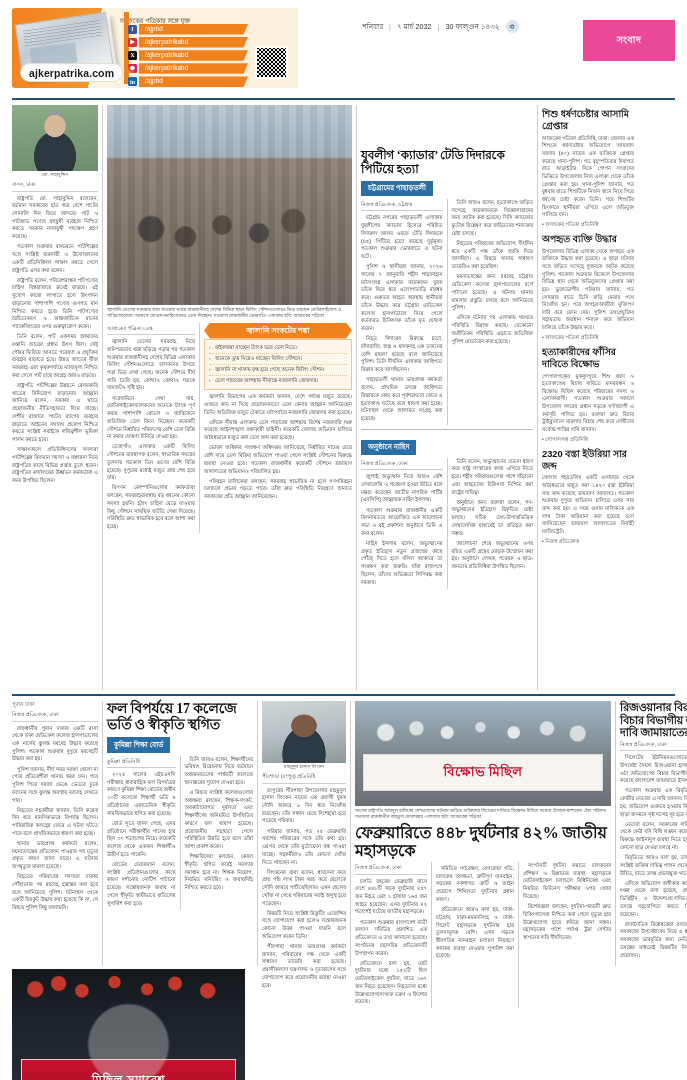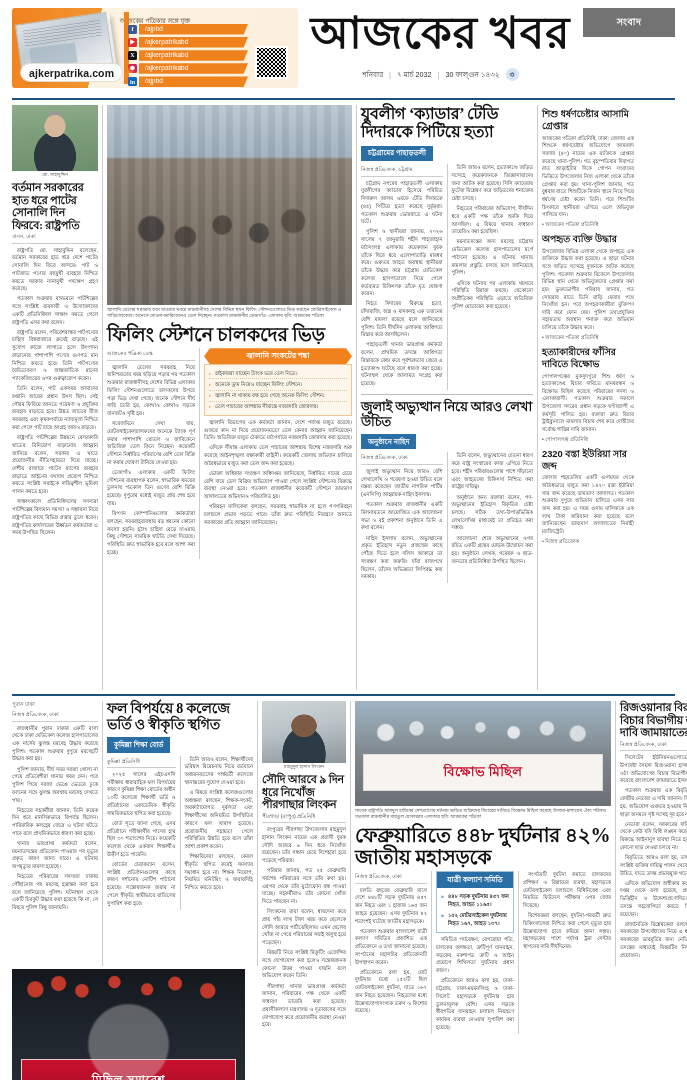--- a/index.html
+++ b/index.html
@@ -240,7 +240,6 @@
     </div>
 
     <div class="brandwrap">
-      <div class="brand">আজকের খবর</div>
       <div class="dateline">
         <span>শনিবার</span>
         <span class="sep">|</span>

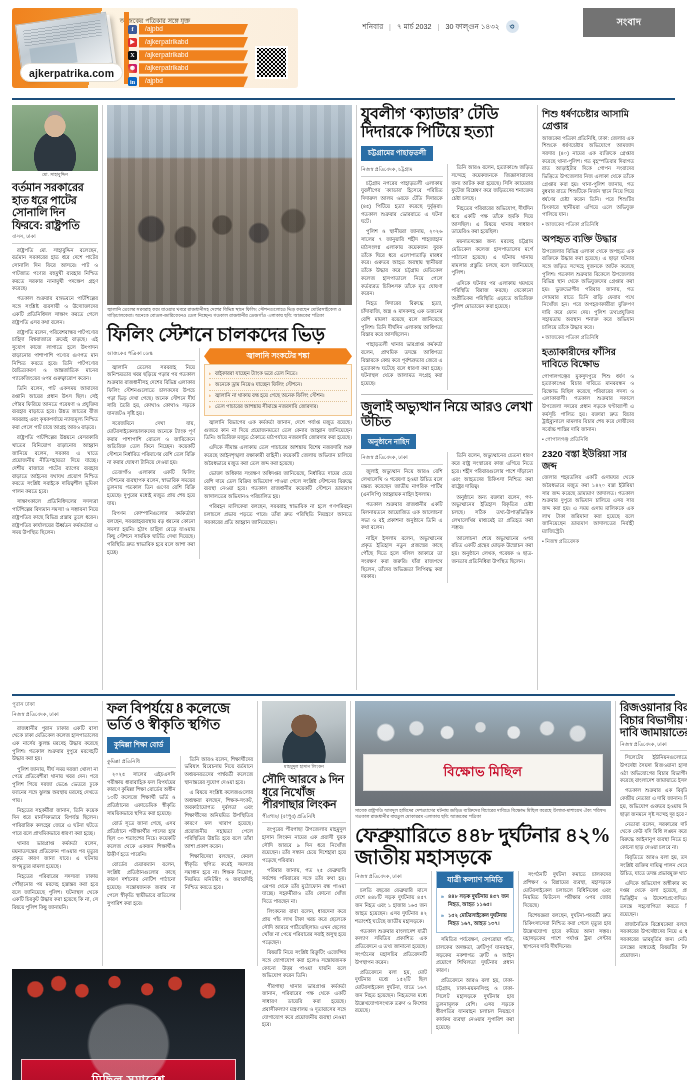--- a/index.html
+++ b/index.html
@@ -92,8 +92,8 @@
 
   .sangbad { width:92px; flex:0 0 92px; }
   .sangbad-hd {
-    background:#737373; color:#fff; text-align:center; font-size:9.5px;
-    font-weight:bold; padding:7px 0; letter-spacing:.4px;
+    background:#ec4899; color:#fff; text-align:center; font-size:9.5px;
+    font-weight:bold; padding:13px 0; letter-spacing:.4px;margin-top:12px;
   }
   .sb-title { font-size:9.3px; font-weight:bold; line-height:1.28; margin:4px 0 2px; color:#111; }
   .sb-body { font-size:5.1px; line-height:1.5; text-align:justify; color:#2a2a2a; }

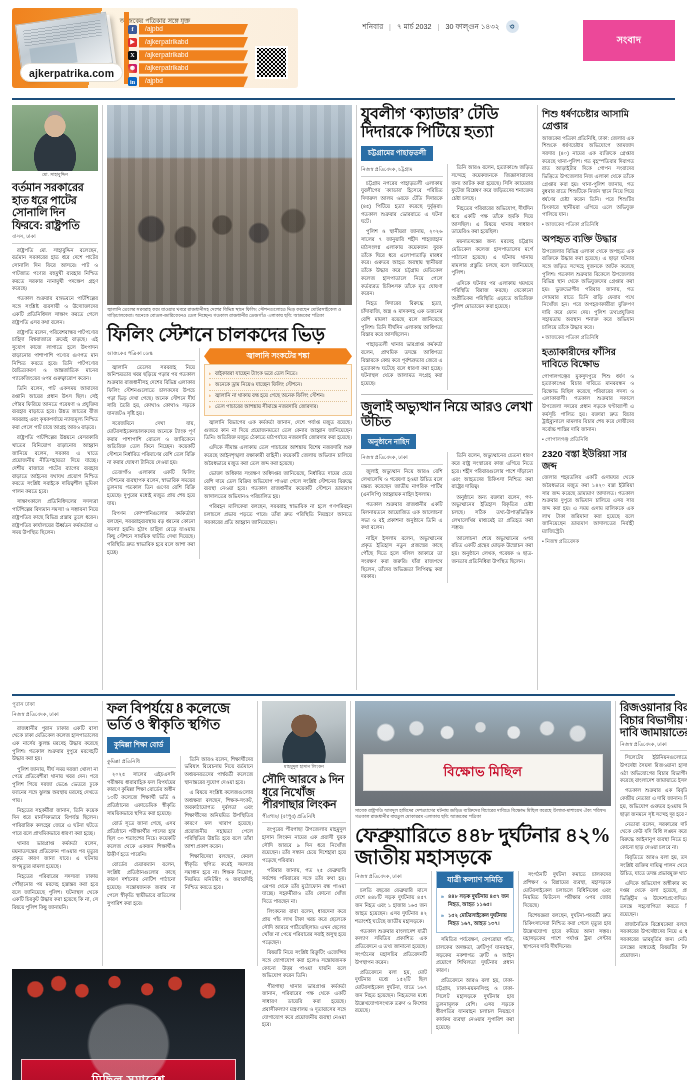--- a/index.html
+++ b/index.html
@@ -313,7 +313,7 @@
     <div class="vline"></div>
 
     <div style="width:172px;flex:0 0 172px;">
-      <div class="hl" style="font-size:16px;">যুবলীগ ‘ক্যাডার’ টেডি দিদারকে পিটিয়ে হত্যা</div>
+      <div class="hl" style="font-size:12px;margin-top:44px;">যুবলীগ ‘ক্যাডার’ টেডি দিদারকে পিটিয়ে হত্যা</div>
       <div class="tagbox">চট্টগ্রামের পাহাড়তলী</div>
       <div class="flex">
         <div style="flex:1;">

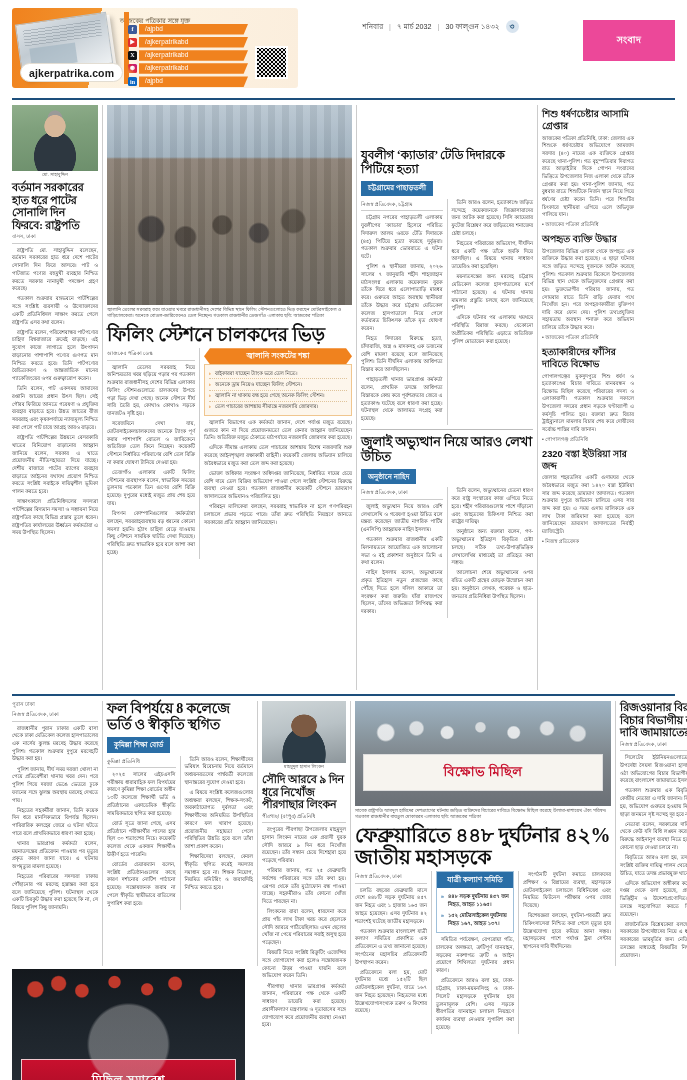--- a/index.html
+++ b/index.html
@@ -262,7 +262,6 @@
     <div style="width:86px;flex:0 0 86px;">
       <div class="photo ph-portrait" style="height:66px;"></div>
       <div class="photocred">মো. সাহাবুদ্দিন</div>
-      <div class="hl" style="font-size:11px;margin-top:2px;">বর্তমান সরকারের হাত ধরে পাটের সোনালি দিন ফিরবে: রাষ্ট্রপতি</div>
       <div class="byline">বাসস, ঢাকা</div>
       <div class="col">
         <p>রাষ্ট্রপতি মো. সাহাবুদ্দিন বলেছেন, বর্তমান সরকারের হাত ধরে দেশে পাটের সোনালি দিন ফিরে আসবে। পাট ও পাটজাত পণ্যের বহুমুখী ব্যবহার নিশ্চিত করতে সরকার নানামুখী পদক্ষেপ গ্রহণ করেছে।</p>

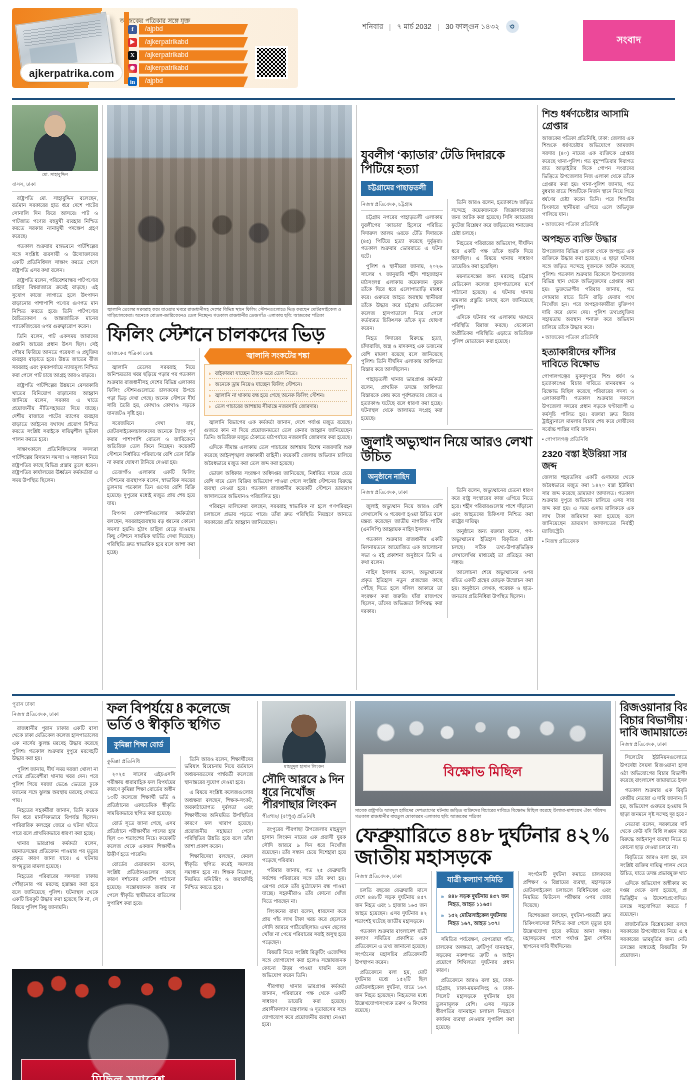--- a/index.html
+++ b/index.html
@@ -278,7 +278,6 @@
     <div style="width:245px;flex:0 0 245px;">
       <div class="photo ph-street" style="height:200px;"></div>
       <div class="caption">জ্বালানি তেলের সরবরাহ কমে যাওয়ার খবরে রাজধানীসহ দেশের বিভিন্ন স্থানে ফিলিং স্টেশনগুলোতে ভিড় করছেন মোটরসাইকেল ও গাড়িচালকেরা। অনেকে বোতল-জারিকেনেও তেল নিচ্ছেন। গতকাল রাজধানীর তেজগাঁও এলাকায়   ছবি: আজকের পত্রিকা</div>
-      <div class="hl" style="font-size:19px;margin-top:4px;">ফিলিং স্টেশনে চালকদের ভিড়</div>
 
       <div class="flex" style="margin-top:3px;">
         <div style="width:88px;flex:0 0 88px;">

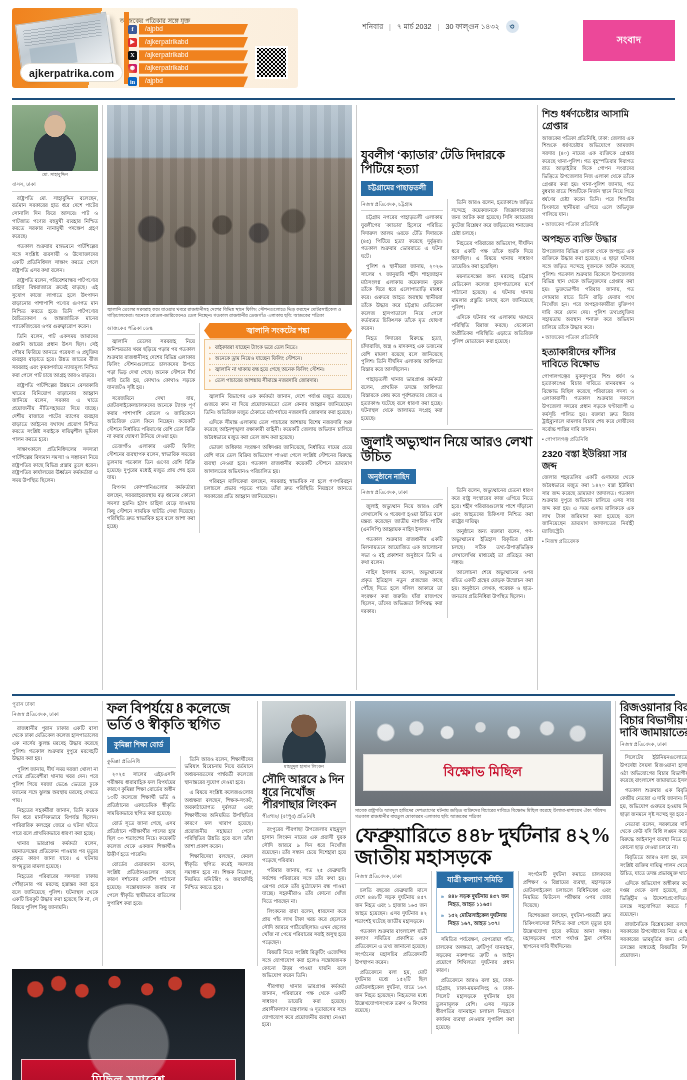--- a/index.html
+++ b/index.html
@@ -336,7 +336,6 @@
 
       <div class="rule thin"></div>
 
-      <div class="hl" style="font-size:13px;">জুলাই অভ্যুত্থান নিয়ে আরও লেখা উচিত</div>
       <div class="tagbox">অনুষ্ঠানে নাহিদ</div>
       <div class="flex">
         <div style="flex:1;">

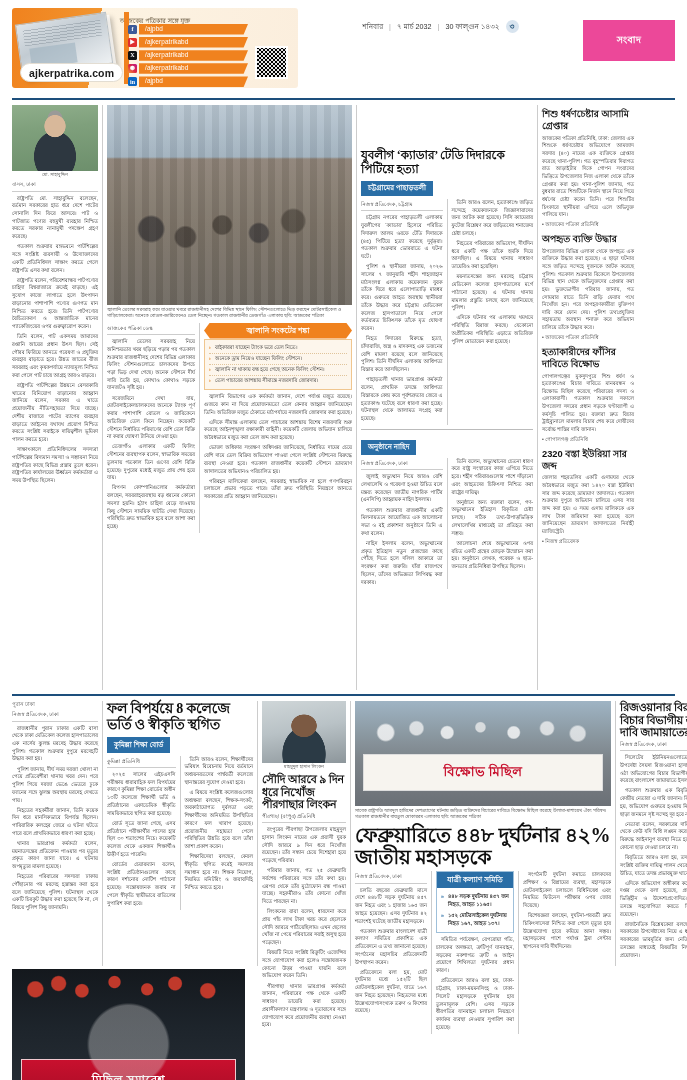--- a/index.html
+++ b/index.html
@@ -402,7 +402,7 @@
     <div class="vline"></div>
 
     <div style="width:146px;flex:0 0 146px;">
-      <div class="hl" style="font-size:14px;">ফল বিপর্যয়ে 8 কলেজে ভর্তি ও স্বীকৃতি স্থগিত</div>
+      <div class="hl" style="font-size:14px;">ফল বিপর্যয়ে 17 কলেজে ভর্তি ও স্বীকৃতি স্থগিত</div>
       <div class="tagbox">কুমিল্লা শিক্ষা বোর্ড</div>
       <div class="flex">
         <div style="flex:1;">

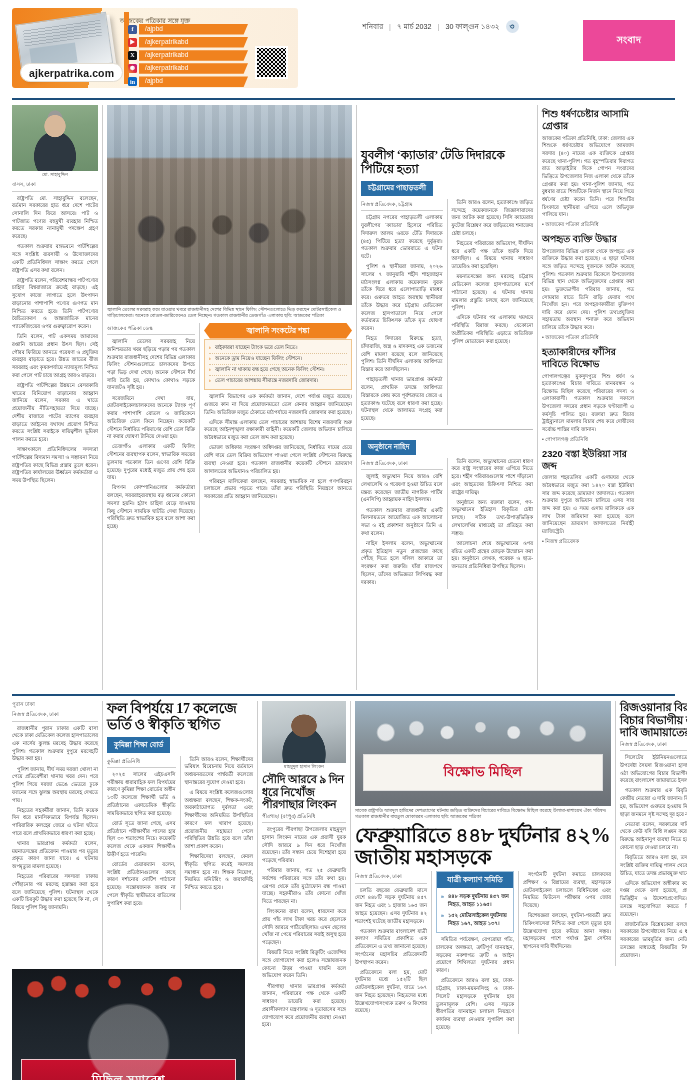--- a/index.html
+++ b/index.html
@@ -429,7 +429,6 @@
     <div style="width:84px;flex:0 0 84px;">
       <div class="photo ph-man" style="height:62px;"></div>
       <div class="photocred">মাহমুদুল হাসান লিংকন</div>
-      <div class="hl" style="font-size:11px;margin-top:2px;">সৌদি আরবে ৯ দিন ধরে নিখোঁজ পীরগাছার লিংকন</div>
       <div class="byline">পীরগাছা (রংপুর) প্রতিনিধি</div>
       <div class="col">
         <p>রংপুরের পীরগাছা উপজেলার মাহমুদুল হাসান লিংকন নামের এক প্রবাসী যুবক সৌদি আরবে ৯ দিন ধরে নিখোঁজ রয়েছেন। তাঁর সন্ধান চেয়ে দিশেহারা হয়ে পড়েছে পরিবার।</p>

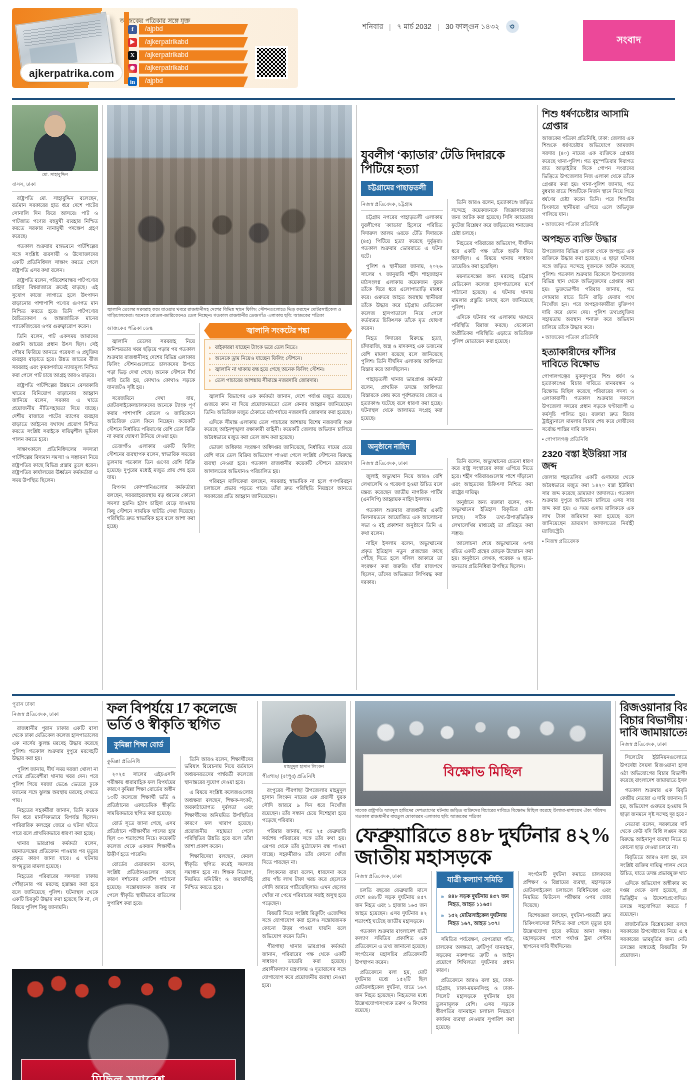--- a/index.html
+++ b/index.html
@@ -449,7 +449,7 @@
         </div>
       </div>
       <div class="caption">সাবেক রাষ্ট্রপতি আবদুল হামিদের দেশত্যাগের ঘটনায় জড়িত ব্যক্তিদের বিচারের দাবিতে বিক্ষোভ মিছিল করেছে উলামা-মাশায়েখ ঐক্য পরিষদ। গতকাল রাজধানীর বায়তুল মোকাররম এলাকায়   ছবি: আজকের পত্রিকা</div>
-      <div class="hl" style="font-size:20px;margin-top:3px;">ফেব্রুয়ারিতে ৪৪৮ দুর্ঘটনার ৪২% জাতীয় মহাসড়কে</div>
+      <div class="hl" style="font-size:16px;margin-top:3px;">ফেব্রুয়ারিতে ৪৪৮ দুর্ঘটনার ৪২% জাতীয় মহাসড়কে</div>
       <div class="flex" style="margin-top:2px;">
         <div style="width:72px;flex:0 0 72px;">
           <div class="byline">নিজস্ব প্রতিবেদক, ঢাকা</div>

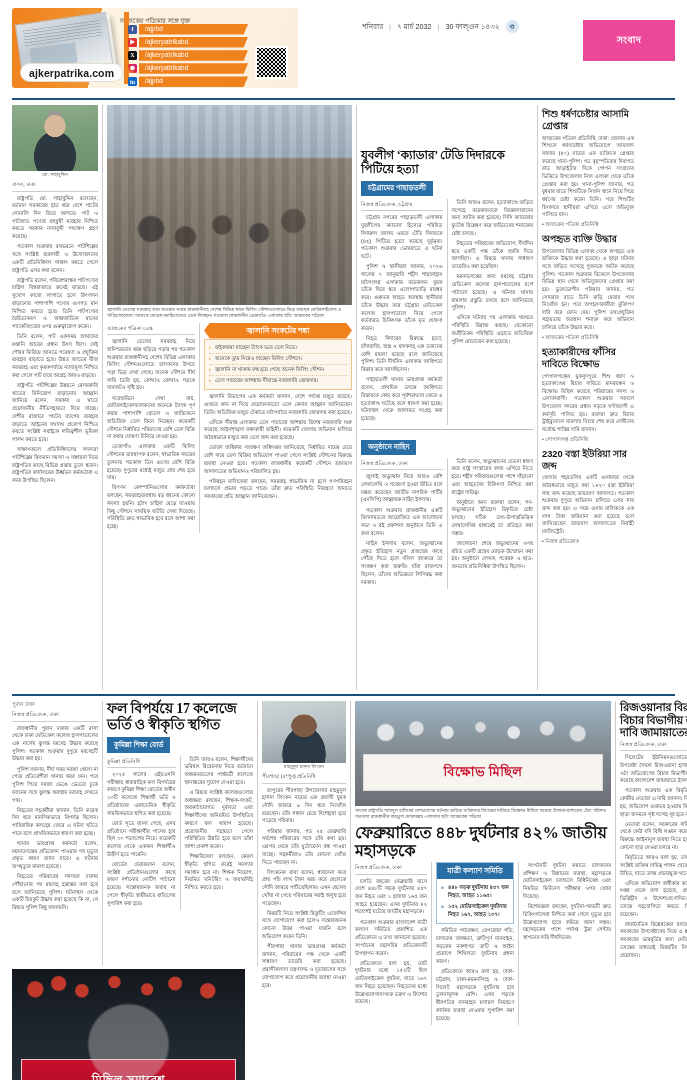--- a/index.html
+++ b/index.html
@@ -461,13 +461,6 @@
         </div>
         <div class="vline"></div>
         <div style="width:78px;flex:0 0 78px;">
-          <div class="statbox">
-            <div class="statbox-hd">যাত্রী কল্যাণ সমিতি</div>
-            <ul>
-              <li>৪৪৮ সড়ক দুর্ঘটনায় ৪৫৭ জন নিহত, আহত ১১৬৫।</li>
-              <li>১৫২ মোটরসাইকেল দুর্ঘটনায় নিহত ১৬৭, আহত ১৩৭।</li>
-            </ul>
-          </div>
           <div class="col" style="margin-top:3px;">
             <p>সমিতির পর্যবেক্ষণ, বেপরোয়া গতি, চালকের অদক্ষতা, ত্রুটিপূর্ণ যানবাহন, সড়কের নকশাগত ত্রুটি ও আইন প্রয়োগে শিথিলতা দুর্ঘটনার প্রধান কারণ।</p>
             <p>প্রতিবেদনে আরও বলা হয়, ঢাকা-চট্টগ্রাম, ঢাকা-ময়মনসিংহ ও ঢাকা-সিলেট মহাসড়কে দুর্ঘটনার হার তুলনামূলক বেশি। এসব সড়কে ধীরগতির যানবাহন চলাচল নিয়ন্ত্রণে কার্যকর ব্যবস্থা নেওয়ার সুপারিশ করা হয়েছে।</p>

